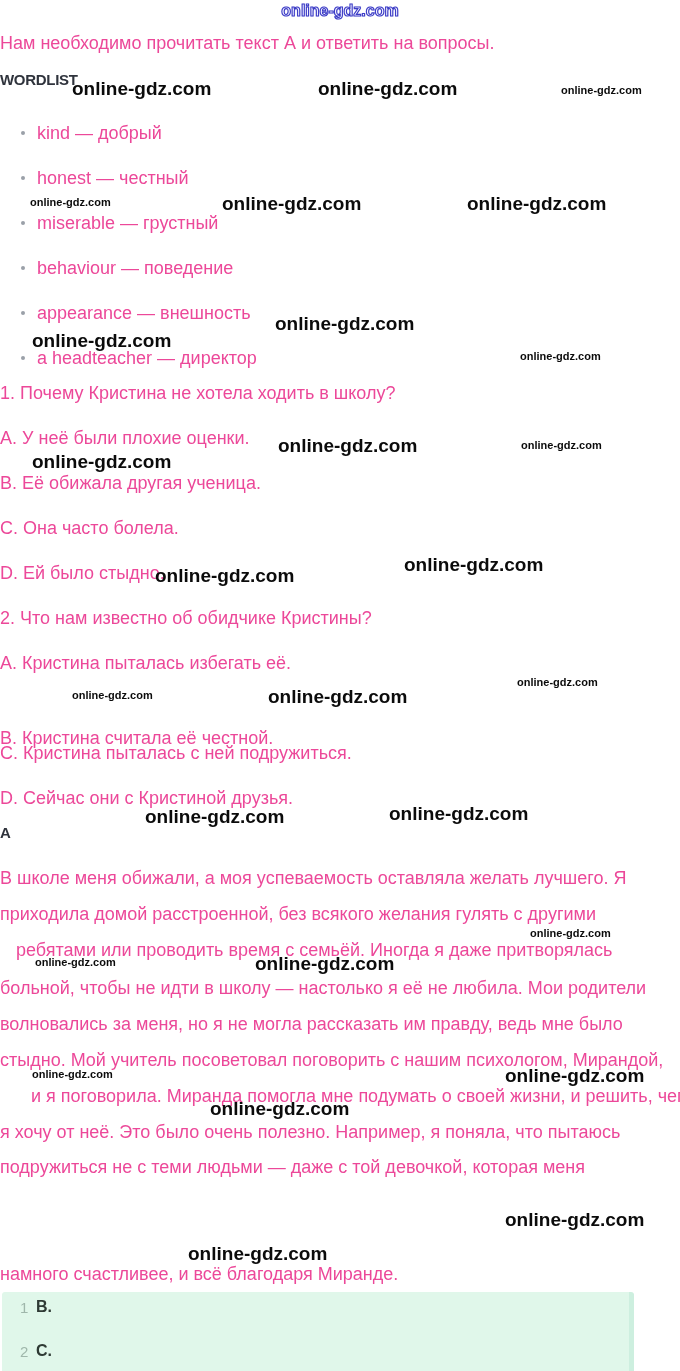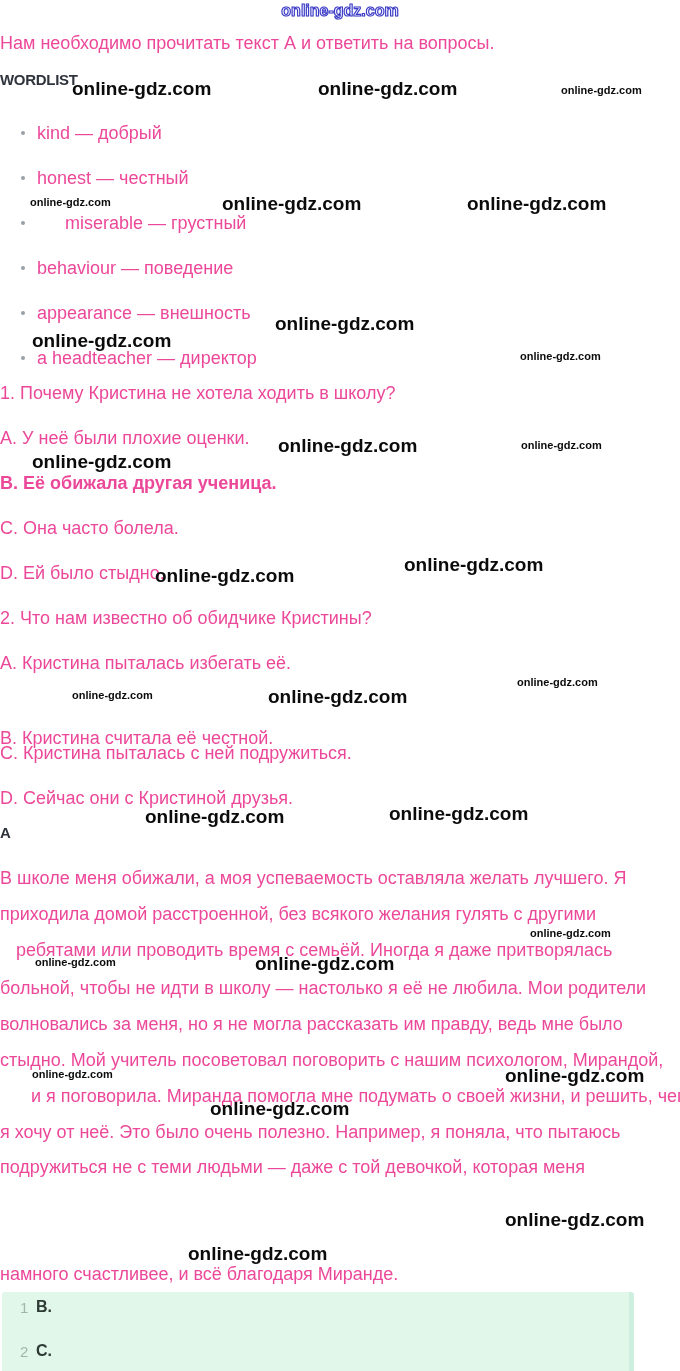--- a/index.html
+++ b/index.html
@@ -84,7 +84,7 @@
   <span class="bullet" style="left:21px;top:176px;"></span>
   <div class="line" style="left:37px;top:168px;">honest — честный</div>
   <span class="bullet" style="left:21px;top:221px;"></span>
-  <div class="line" style="left:37px;top:213px;margin-left:28px;">miserable — грустный</div>
+  <div class="line" style="left:37px;top:213px;">miserable — грустный</div>
   <span class="bullet" style="left:21px;top:266px;"></span>
   <div class="line" style="left:37px;top:258px;">behaviour — поведение</div>
   <span class="bullet" style="left:21px;top:311px;"></span>

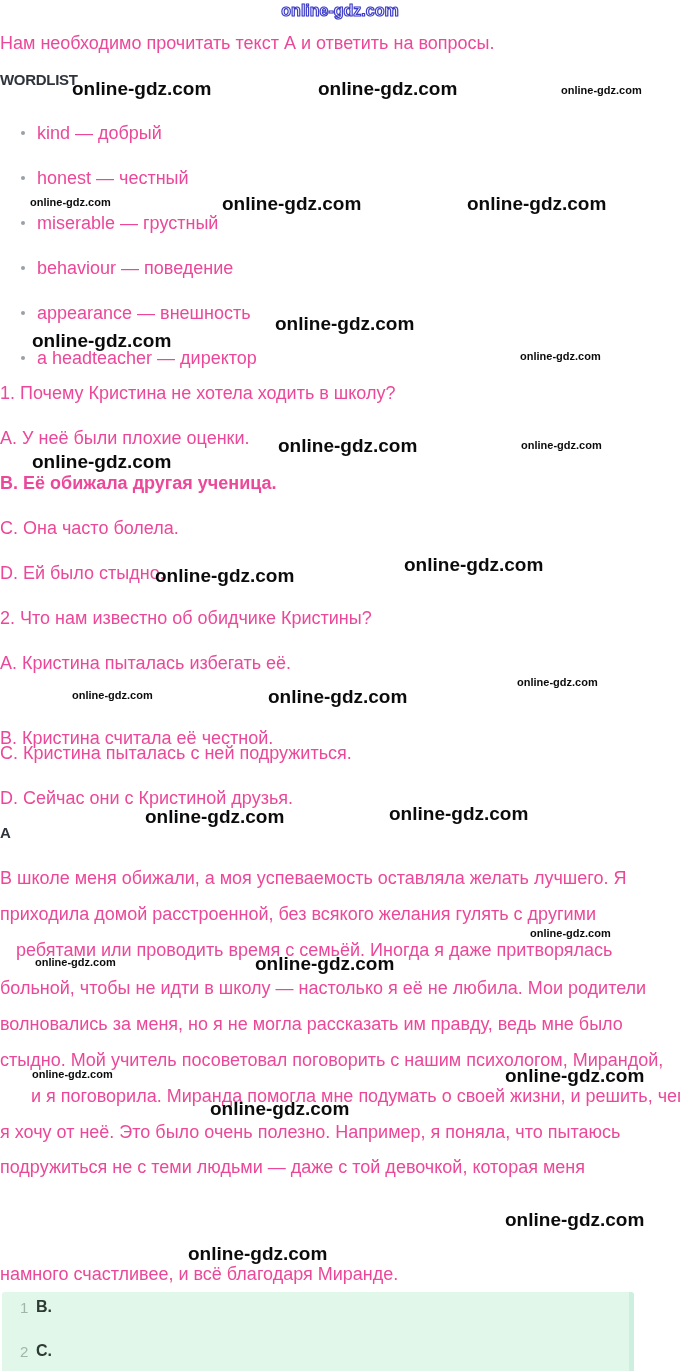--- a/index.html
+++ b/index.html
@@ -94,7 +94,7 @@
 
   <div class="line" style="left:0;top:383px;">1. Почему Кристина не хотела ходить в школу?</div>
   <div class="line" style="left:0;top:428px;">A. У неё были плохие оценки.</div>
-  <div class="line" style="left:0;top:473px;font-weight:bold;">B. Её обижала другая ученица.</div>
+  <div class="line" style="left:0;top:473px;">B. Её обижала другая ученица.</div>
   <div class="line" style="left:0;top:518px;">C. Она часто болела.</div>
   <div class="line" style="left:0;top:563px;">D. Ей было стыдно.</div>
 

